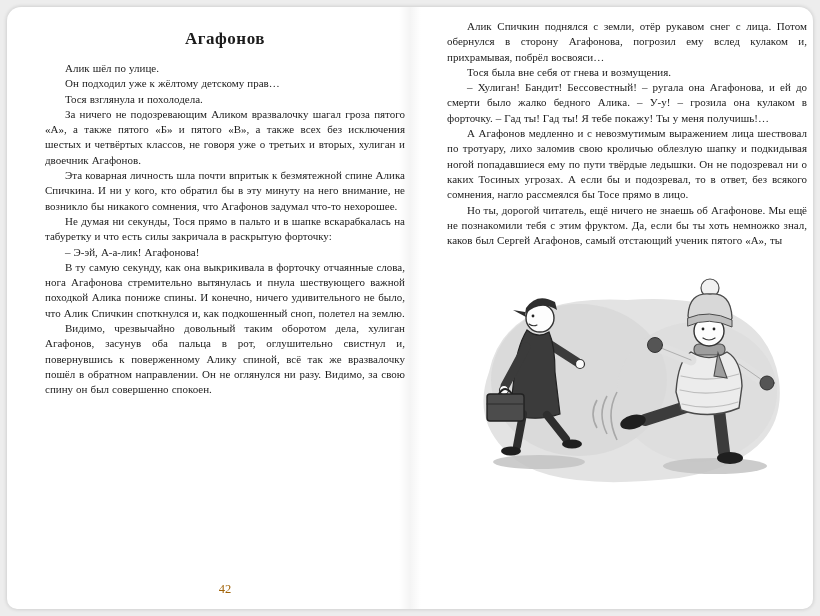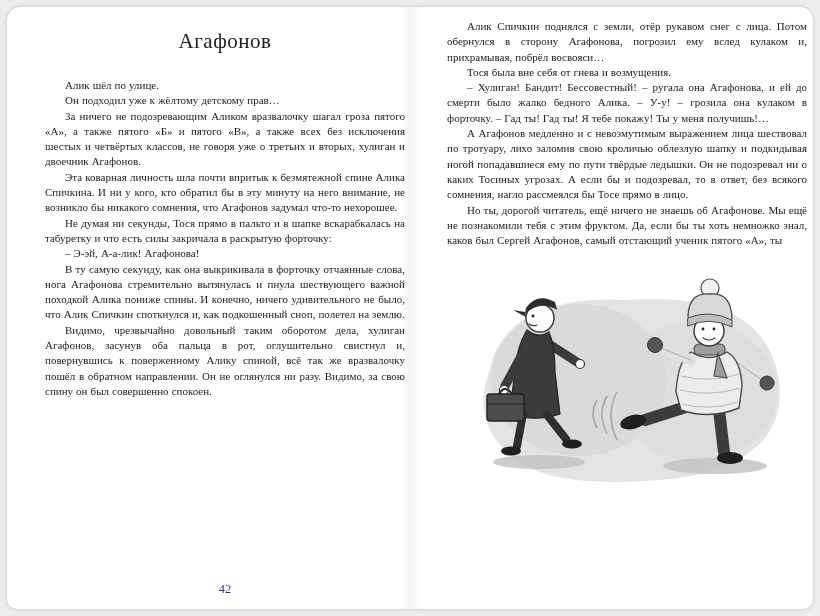--- a/index.html
+++ b/index.html
@@ -39,10 +39,10 @@
   .page-right { left: 440px; top: 12px; }
   .chapter-title {
     text-align: center;
-    font-weight: normal;
-    font-size: 21px;
+    font-weight: bold;
+    font-size: 17px;
     letter-spacing: 0.5px;
-    margin: 6px 0 24px 0;
+    margin: 6px 0 12px 0;
   }
   .text-col p.para {
     margin: 0;

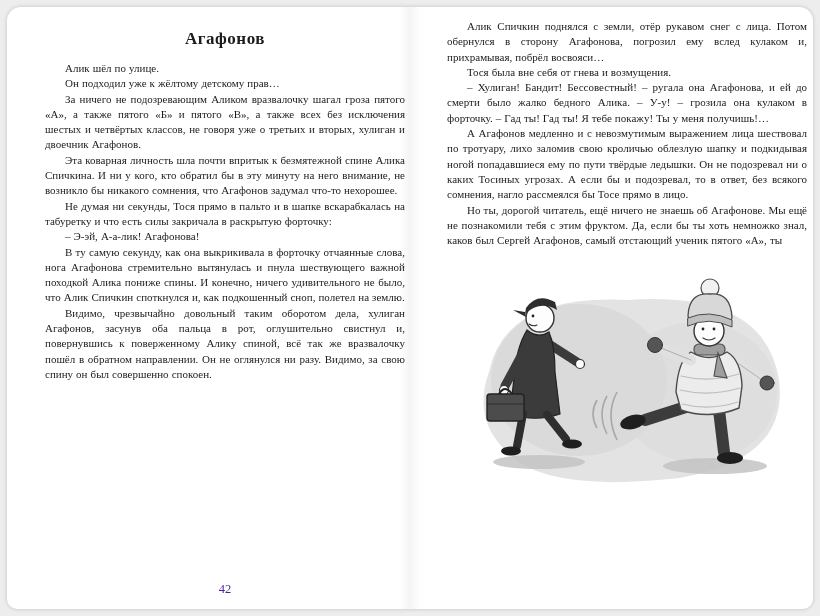--- a/index.html
+++ b/index.html
@@ -79,6 +79,7 @@
     <div class="text-col">
         <p class="para">Алик шёл по улице.</p>
         <p class="para">Он подходил уже к жёлтому детскому прав…</p>
+        <p class="para">Тося взглянула и похолодела.</p>
         <p class="para">За ничего не подозревающим Аликом вразвалочку шагал гроза пятого «А», а также пятого «Б» и пятого «В», а также всех без исключения шестых и четвёртых классов, не говоря уже о третьих и вторых, хулиган и двоечник Агафонов.</p>
         <p class="para">Эта коварная личность шла почти впритык к безмятежной спине Алика Спичкина. И ни у кого, кто обратил бы в эту минуту на него внимание, не возникло бы никакого сомнения, что Агафонов задумал что-то нехорошее.</p>
         <p class="para">Не думая ни секунды, Тося прямо в пальто и в шапке вскарабкалась на табуретку и что есть силы закричала в раскрытую форточку:</p>

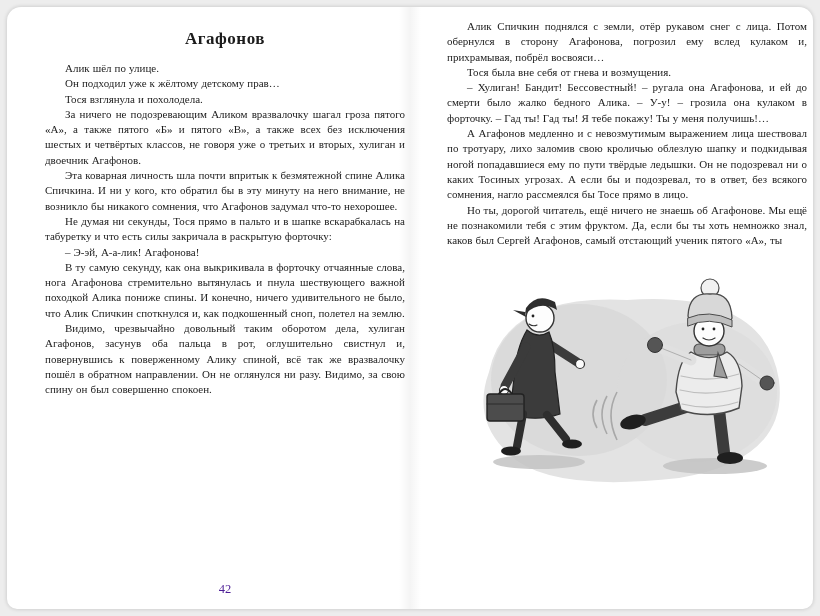--- a/index.html
+++ b/index.html
@@ -59,7 +59,7 @@
     bottom: 12px;
     text-align: center;
     font-size: 12.5px;
-    color: #4c1d95;
+    color: #a16207;
   }
   .illustration {
     margin-top: 4px;

